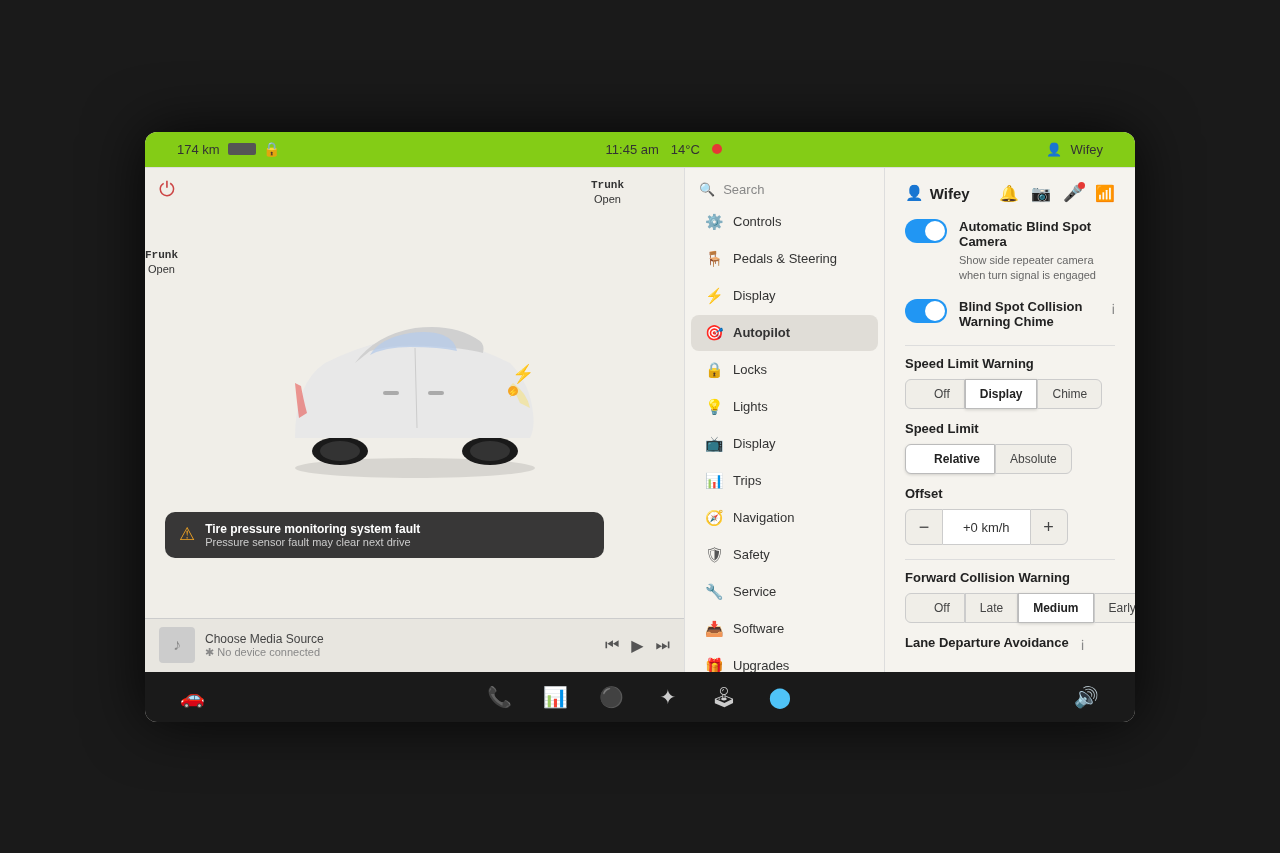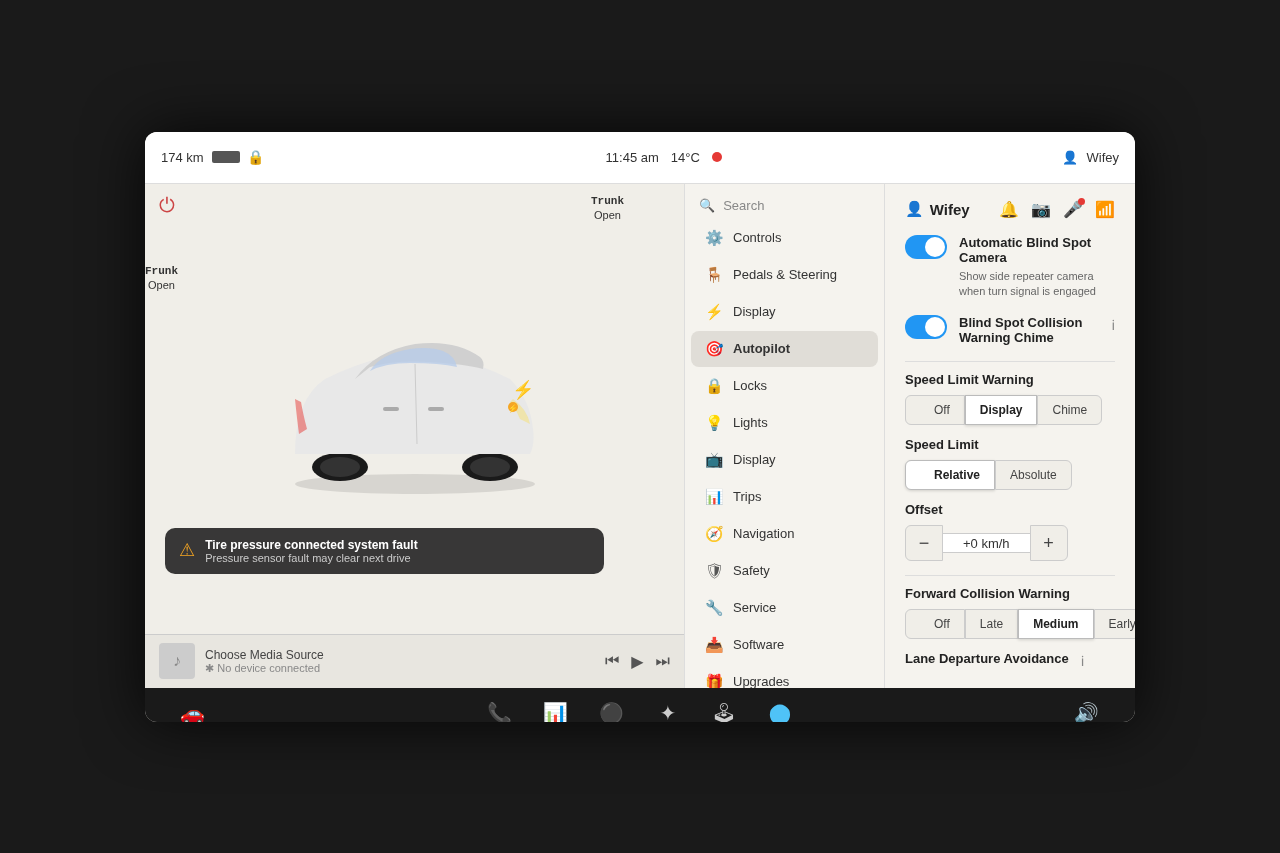--- a/index.html
+++ b/index.html
@@ -26,12 +26,12 @@
 
     
     .status-bar {
-      height: 52px;
-      background: #ffffff;
+      height: 36px;
+      background: #84cc16;
       display: flex;
       align-items: center;
       justify-content: space-between;
-      padding: 0 16px;
+      padding: 0 32px;
       border-bottom: 1px solid #ddd;
     }
     .status-left {

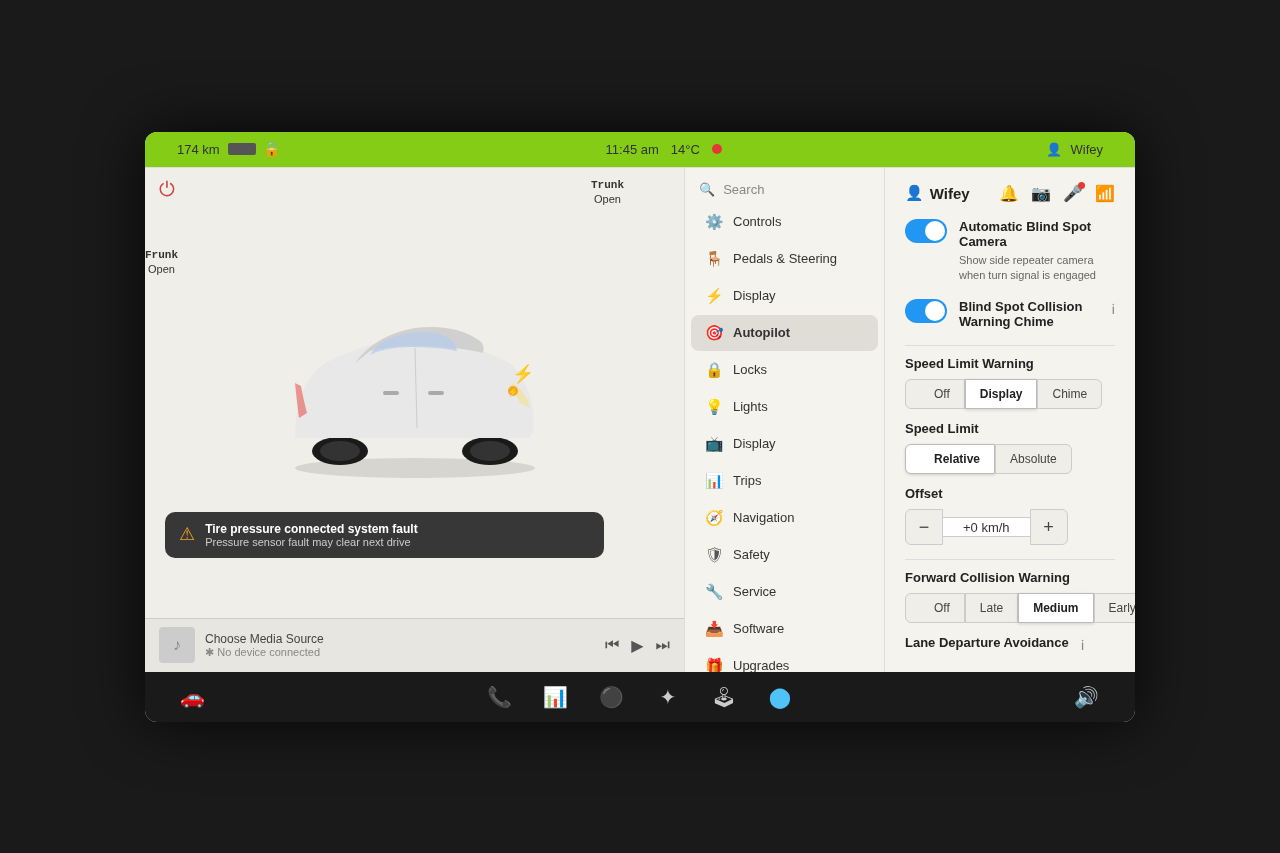--- a/index.html
+++ b/index.html
@@ -488,7 +488,7 @@
         <div class="alert-box">
           <div class="alert-icon">⚠</div>
           <div class="alert-text">
-            <div class="alert-title">Tire pressure connected system fault</div>
+            <div class="alert-title">Tire pressure monitoring system fault</div>
             <div class="alert-sub">Pressure sensor fault may clear next drive</div>
           </div>
         </div>

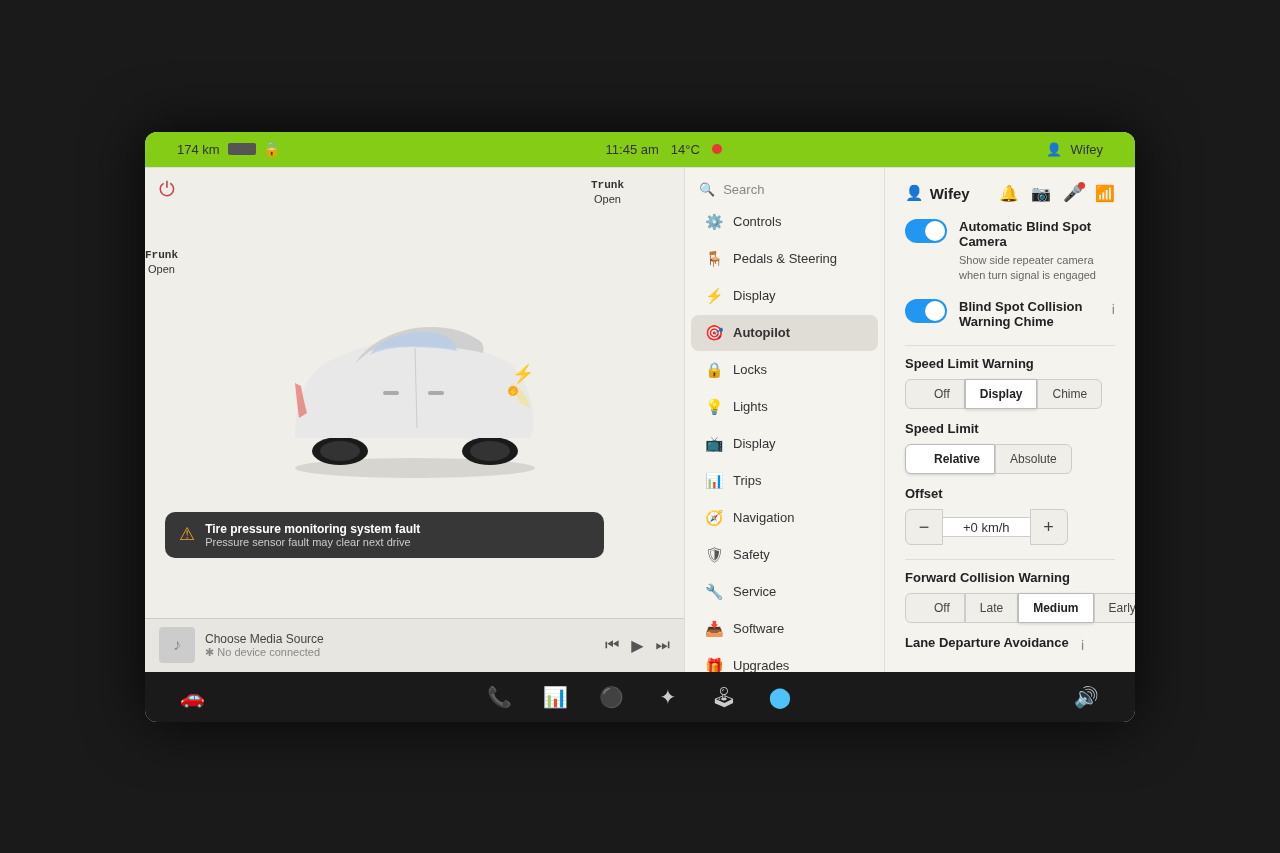--- a/index.html
+++ b/index.html
@@ -350,7 +350,7 @@
     .stepper-btn:last-child { border-radius: 0 6px 6px 0; }
     .stepper-value {
       padding: 8px 20px;
-      height: 20px;
+      height: 36px;
       border-top: 1px solid #ccc;
       border-bottom: 1px solid #ccc;
       background: #fff;

